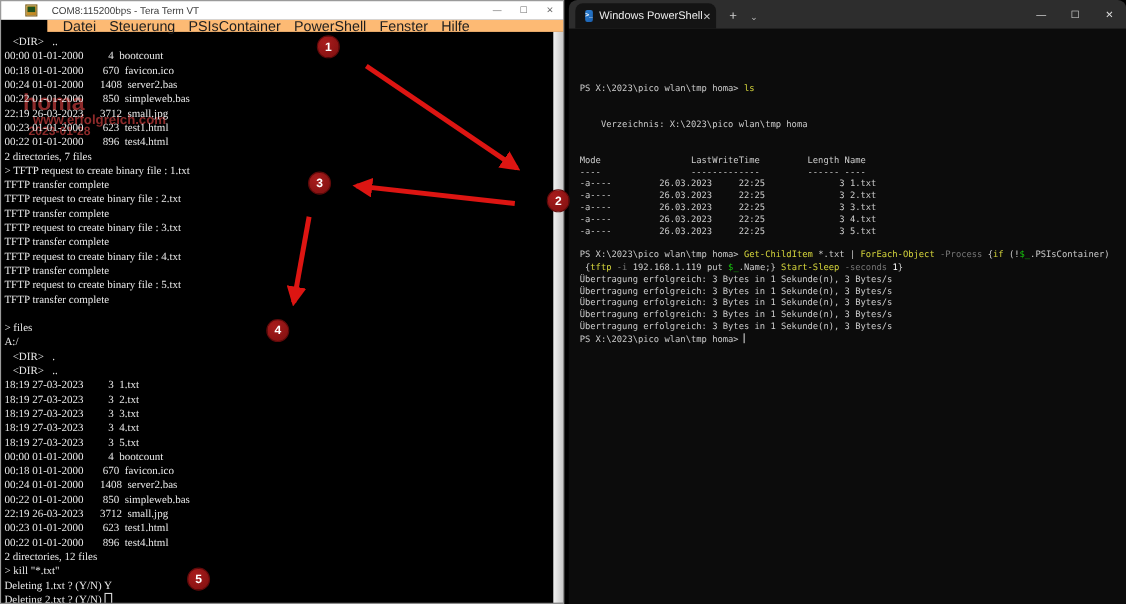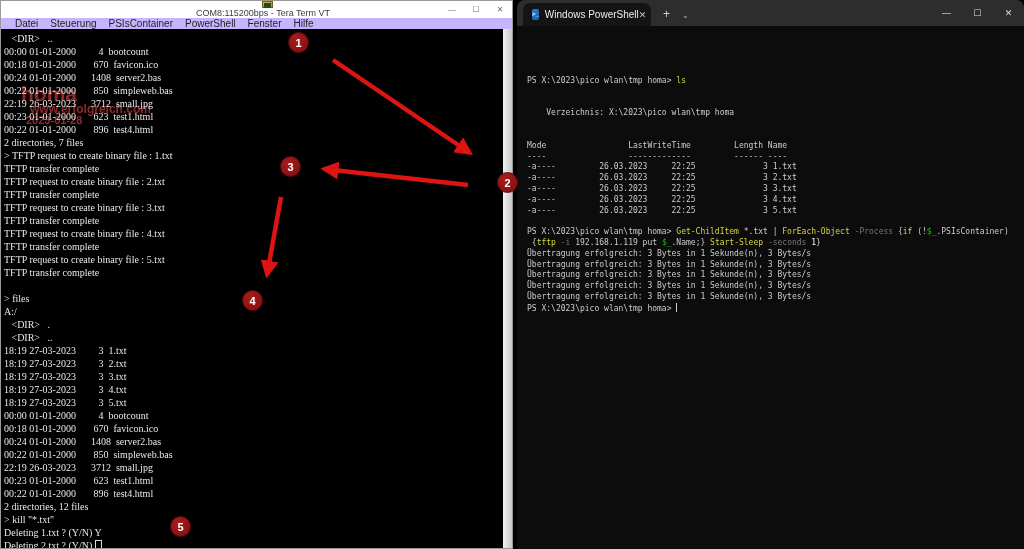--- a/index.html
+++ b/index.html
@@ -14,7 +14,7 @@
     background:#000; border:1px solid #9a9a9a; box-sizing:border-box;
   }
   .tt-titlebar {
-    height:17px; background:#ffffff; display:flex; align-items:center; position:relative;flex-direction:column;
+    height:17px; background:#ffffff; display:flex; align-items:center; position:relative;
   }
   .tt-appicon {
     width:11px; height:11px; margin-left:22px;

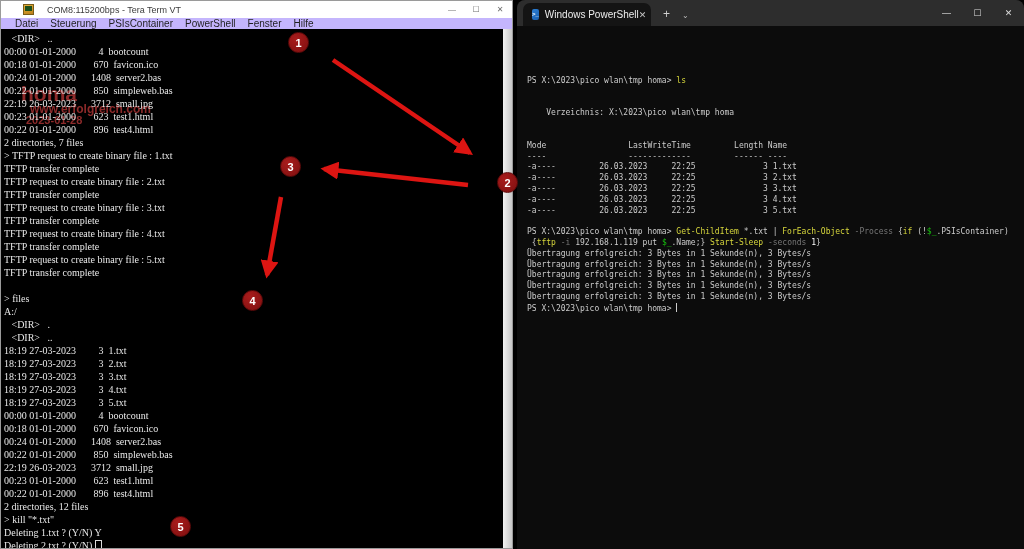--- a/index.html
+++ b/index.html
@@ -29,8 +29,8 @@
     color:#6e6e6e; font-size:8px; cursor:default;
   }
   .tt-menubar {
-    height:11px; background:#c4b5fd; display:flex; align-items:center;
-    font-size:10px; color:#1f1f1f; padding-left:8px;
+    height:11px; background:#fdba74; display:flex; align-items:center;
+    font-size:13px; color:#1f1f1f; padding-left:8px;margin-left:42px;
   }
   .tt-menubar .mitem { padding:0 6px; white-space:nowrap; }
 

